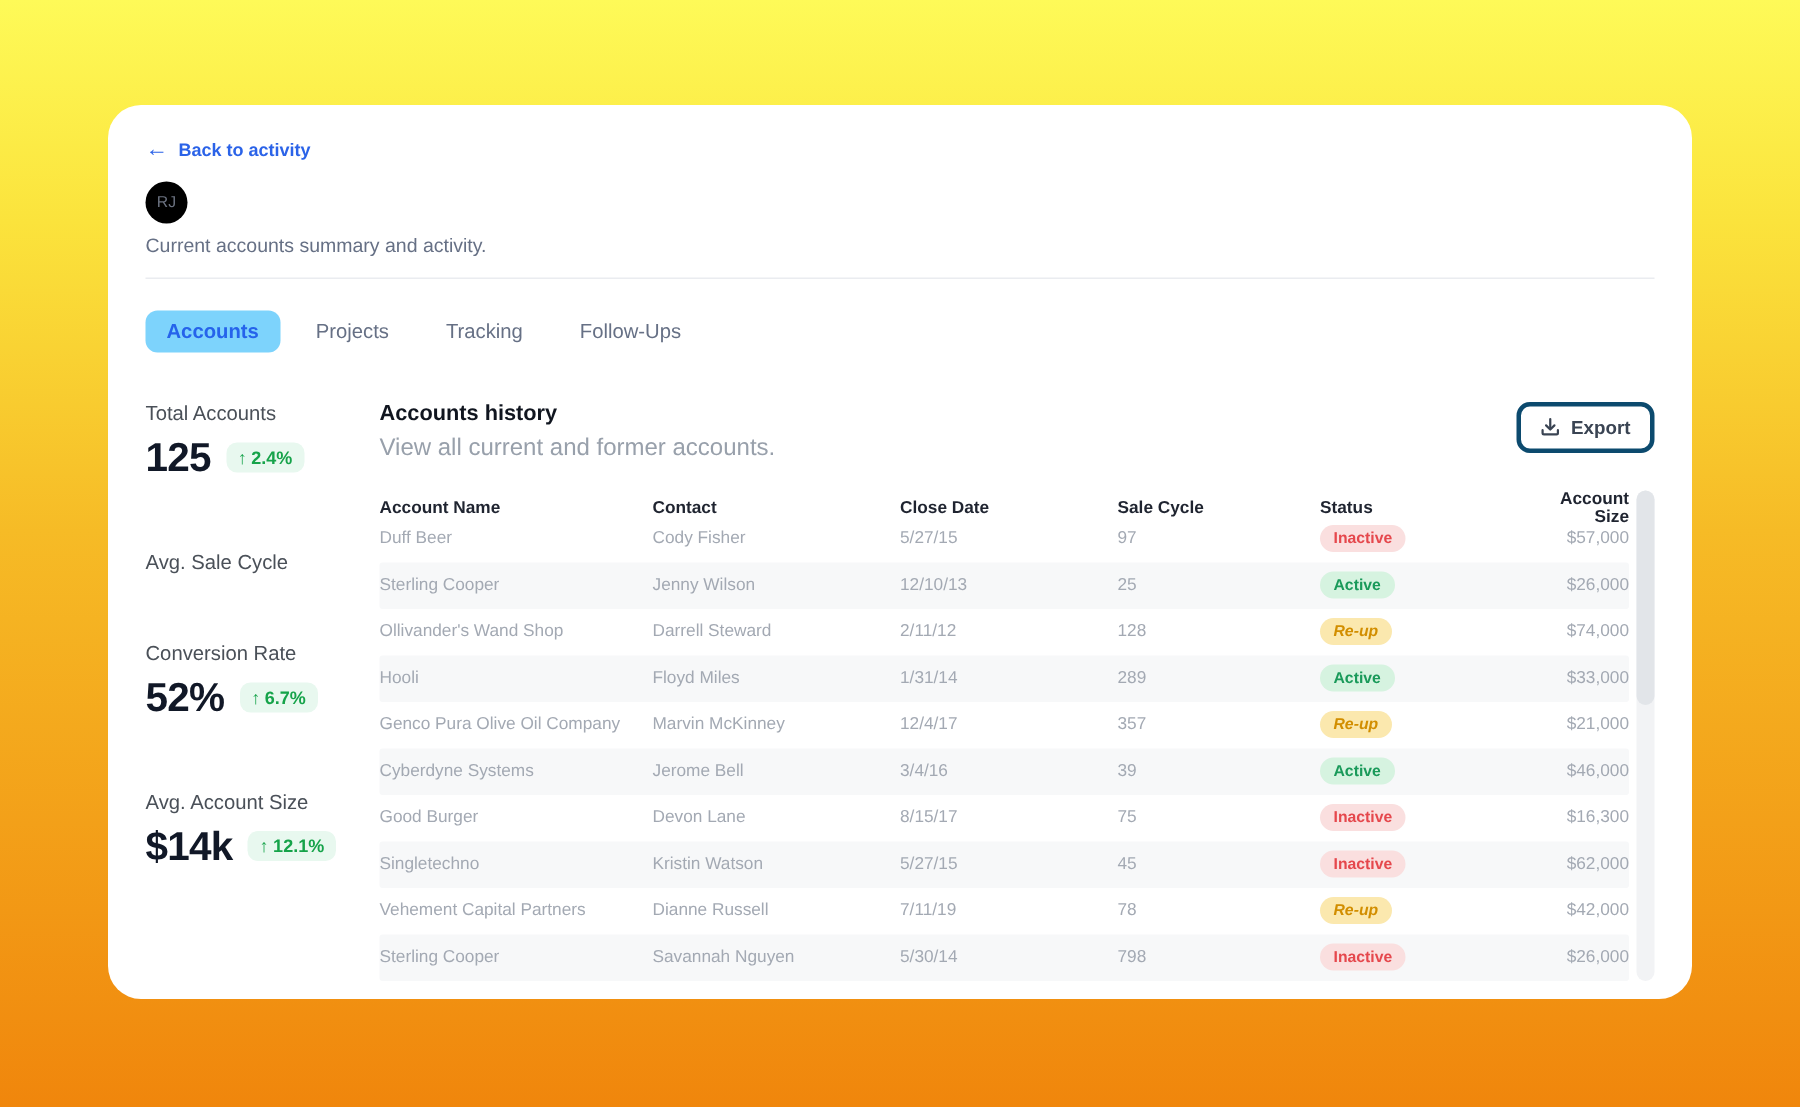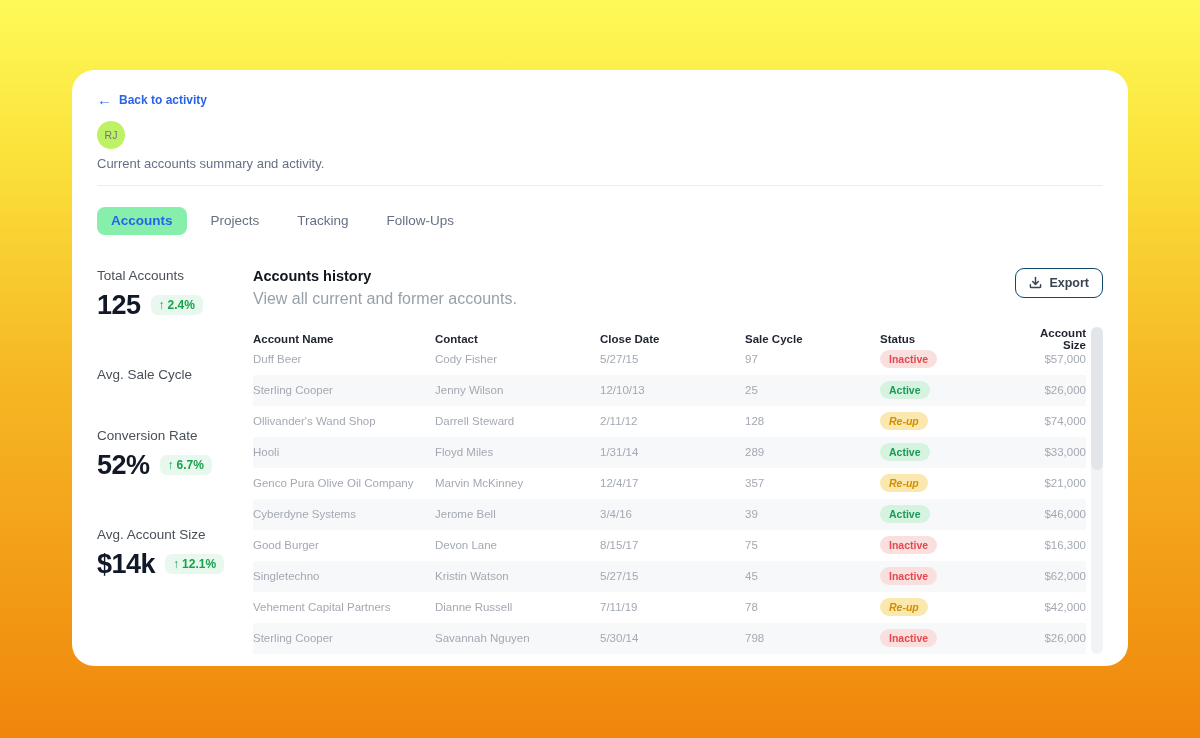--- a/index.html
+++ b/index.html
@@ -30,7 +30,7 @@
   .page-title { font-size: 21px; font-weight: 700; color: #10151F; letter-spacing: -0.2px; }
   .avatar {
     width: 28px; height: 28px; border-radius: 50%;
-    background: #bef264; color: #6B7280;
+    background: #000000; color: #6B7280;
     font-size: 10.5px; font-weight: 500;
     display: flex; align-items: center; justify-content: center;
     cursor: pointer;

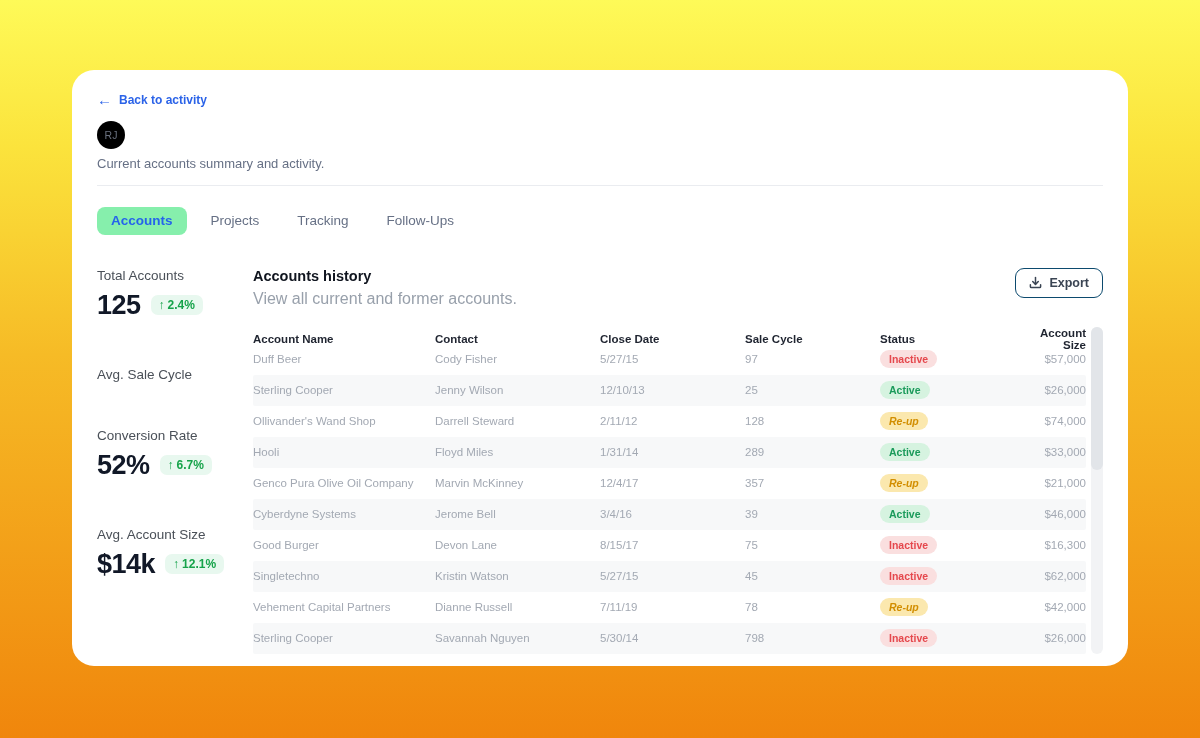--- a/index.html
+++ b/index.html
@@ -45,7 +45,7 @@
     font-family: inherit; font-size: 13.5px; font-weight: 500;
     color: #667085; padding: 7px 14px; border-radius: 8px; line-height: 1;
   }
-  .tab.active { background: #86efac; color: #2563EB; font-weight: 700; }
+  .tab.active { background: #7dd3fc; color: #2563EB; font-weight: 700; }
 
   
   .content { display: flex; margin-top: 33px; }

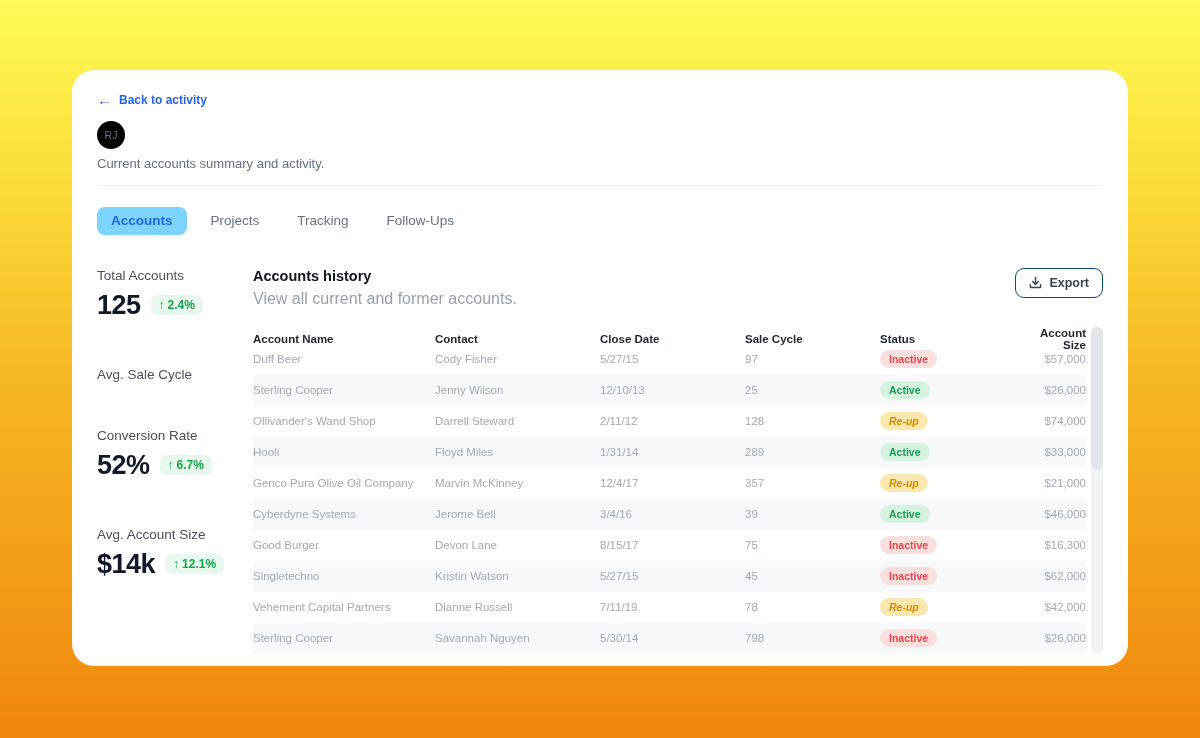--- a/index.html
+++ b/index.html
@@ -69,7 +69,7 @@
   .table-subtitle { font-size: 16px; color: #98A0AB; margin-top: 6px; }
   .export-btn {
     display: inline-flex; align-items: center; gap: 7px;
-    background: #FFFFFF; border: 1px solid #0c4a6e; border-radius: 9px;
+    background: #FFFFFF; border: 3px solid #0c4a6e; border-radius: 9px;
     padding: 7px 13px; cursor: pointer;
     font-family: inherit; font-size: 12.5px; font-weight: 700; color: #3A4453;
   }

